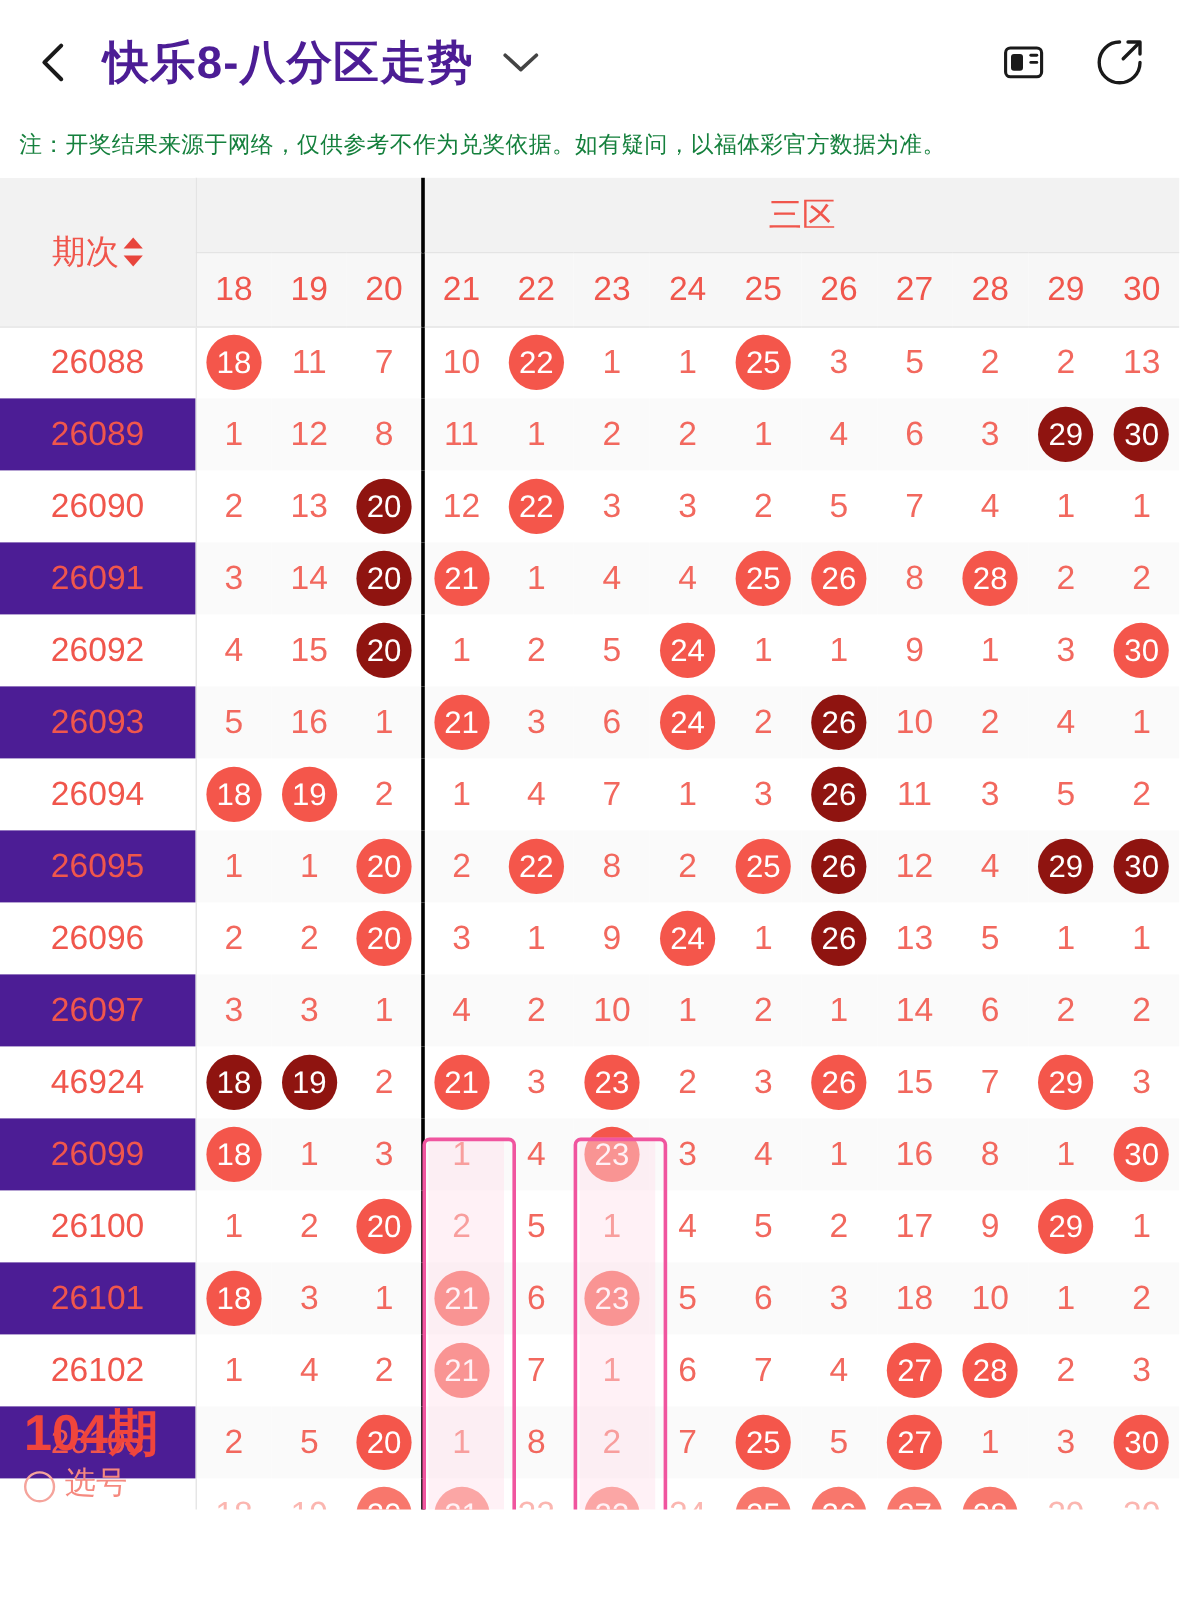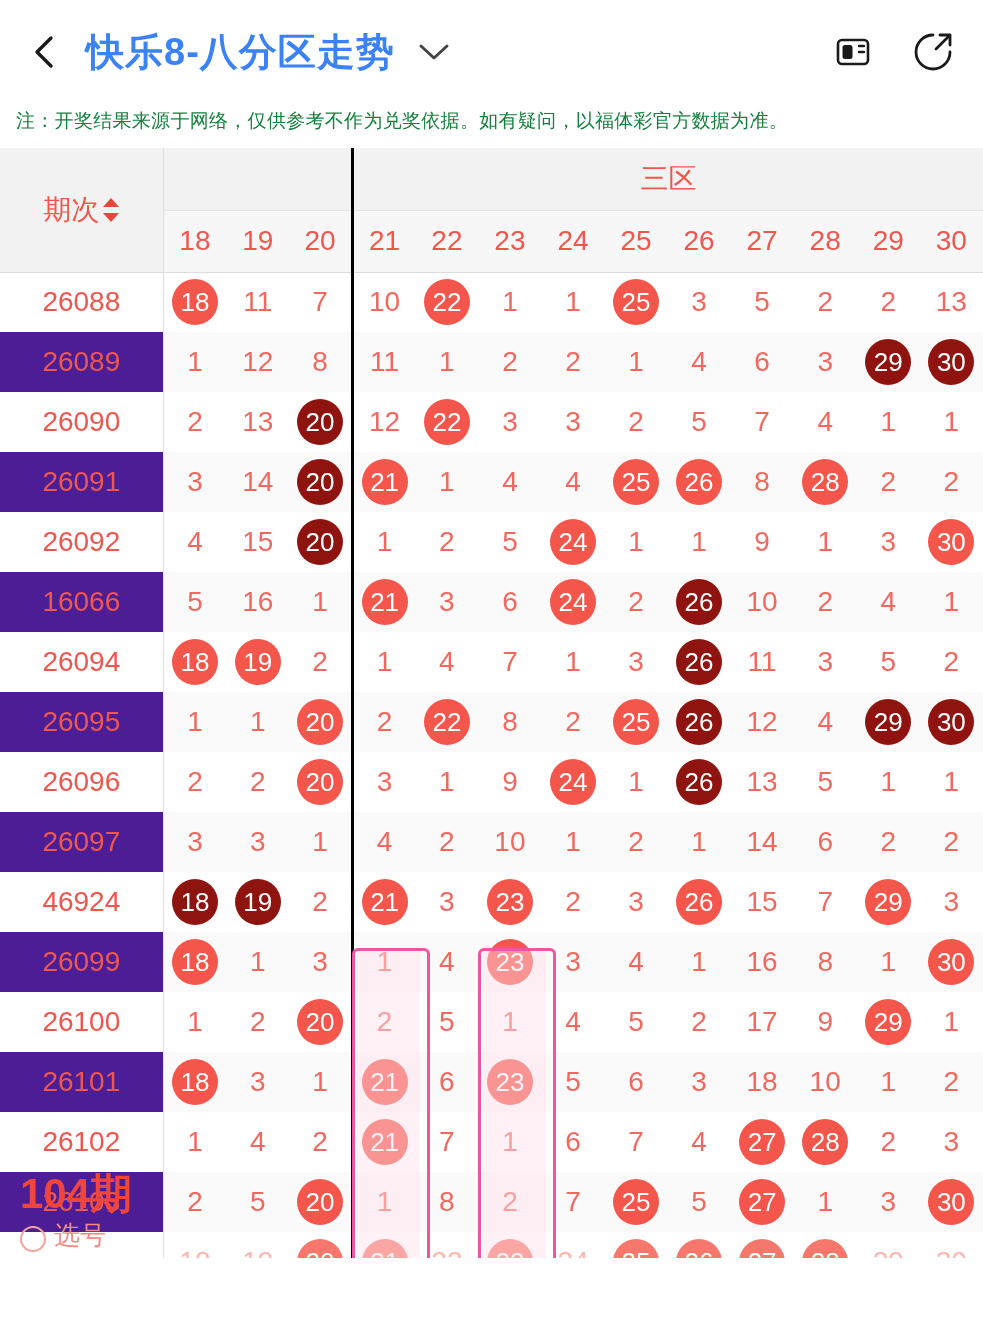--- a/index.html
+++ b/index.html
@@ -28,7 +28,7 @@
   }
   .back-icon svg{display:block;}
   .title{
-    font-size:38px;font-weight:bold;color:#3b82f6;
+    font-size:38px;font-weight:bold;color:#4c1d95;
     letter-spacing:1px;
     white-space:nowrap;
   }

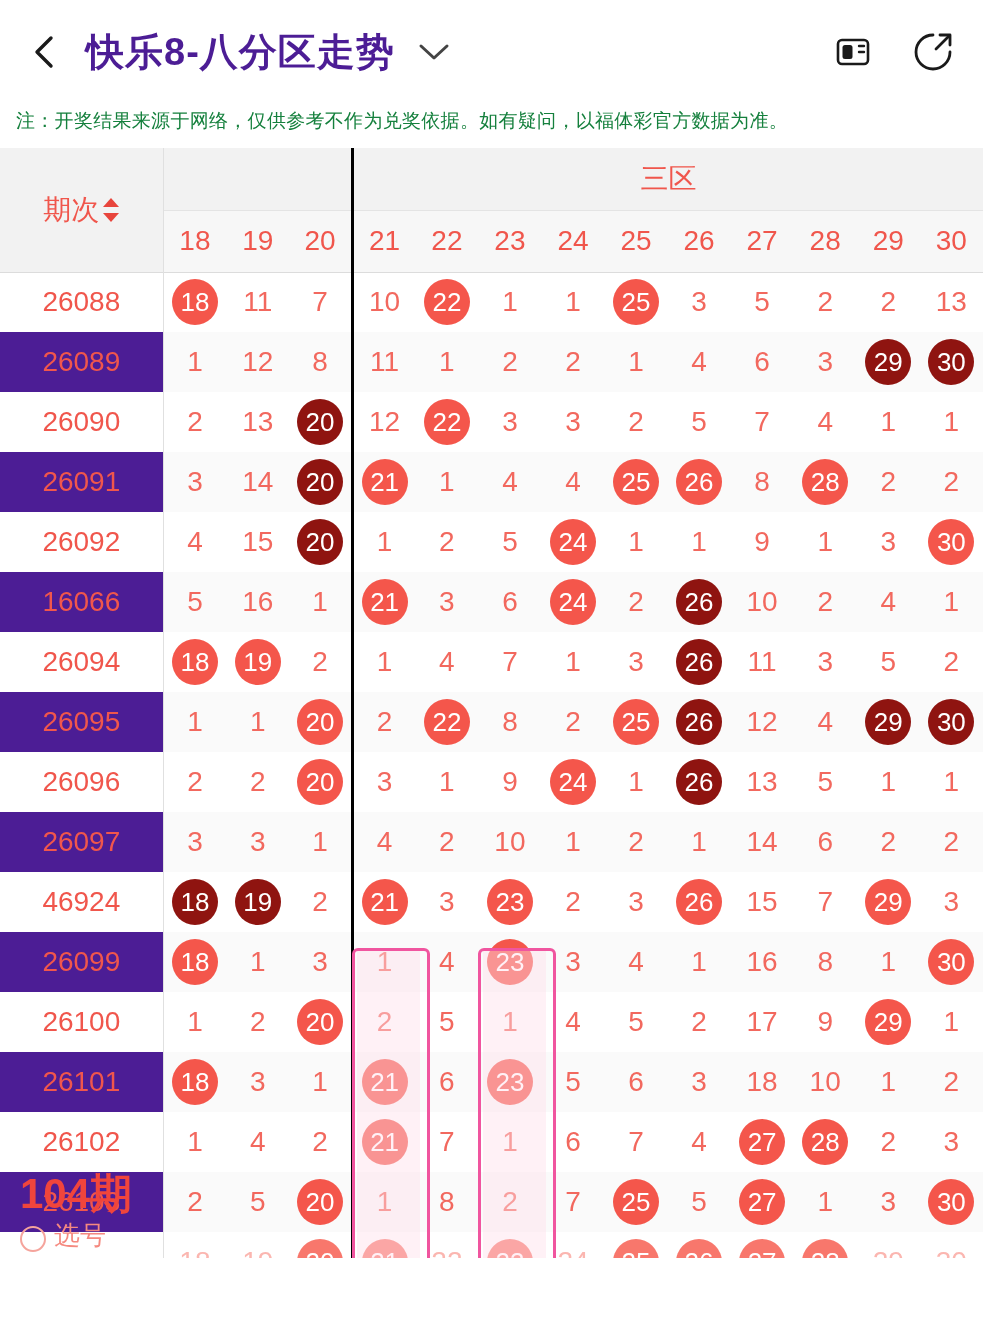--- a/index.html
+++ b/index.html
@@ -334,7 +334,7 @@
           <td><span class="ball light">30</span></td>
         </tr>
         <tr class="data-row alt">
-          <td class="issue-cell">16066</td>
+          <td class="issue-cell">26093</td>
           <td><span class="plain">5</span></td>
           <td><span class="plain">16</span></td>
           <td><span class="plain">1</span></td>

